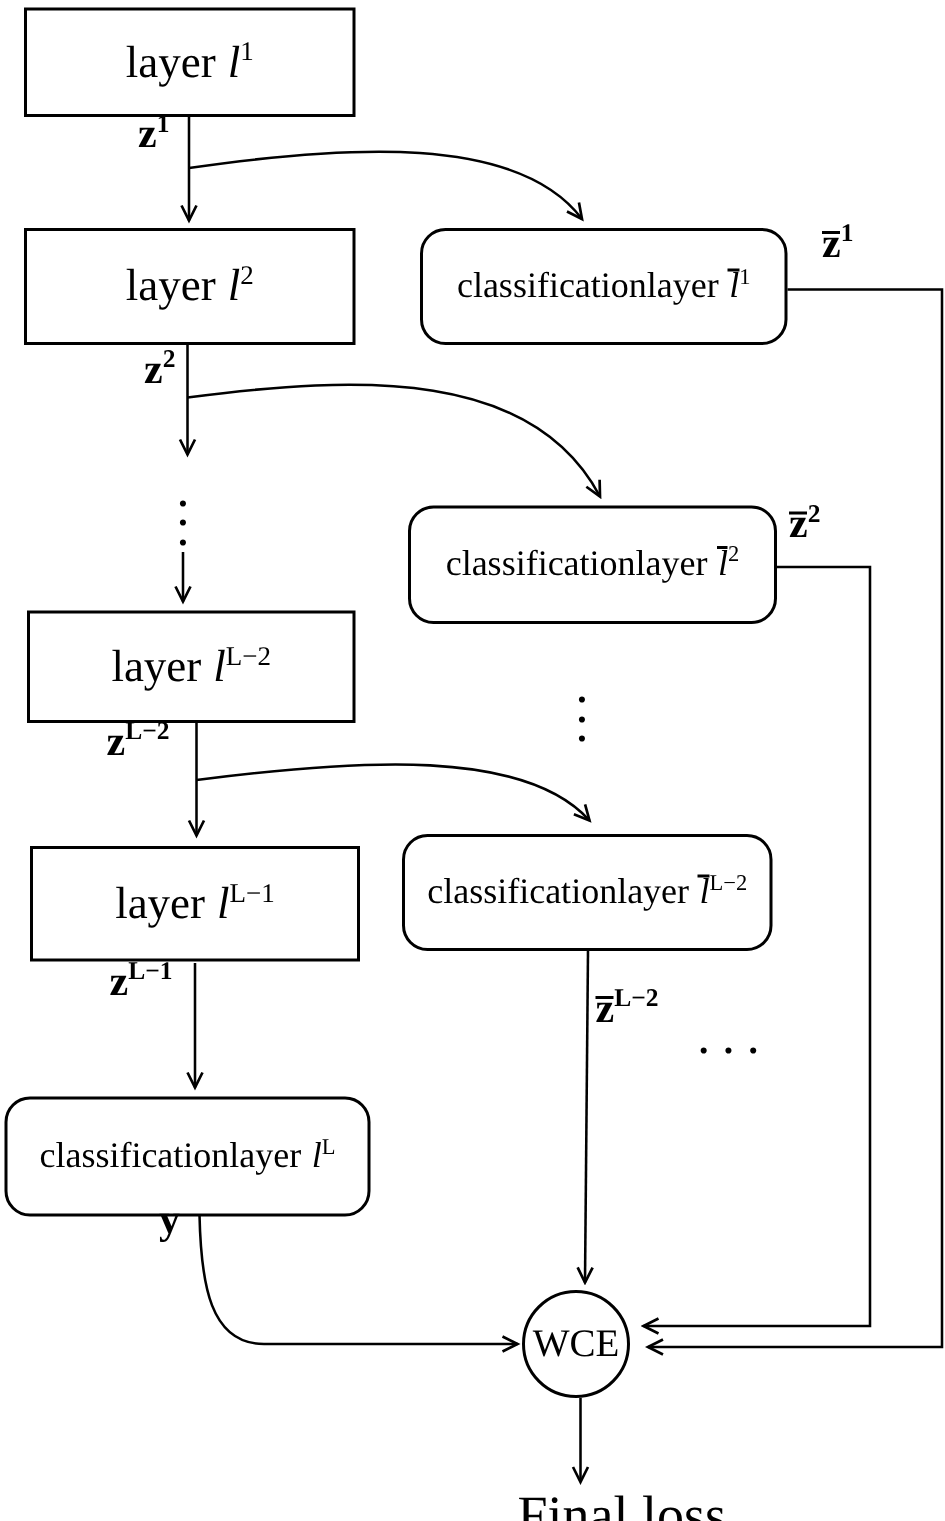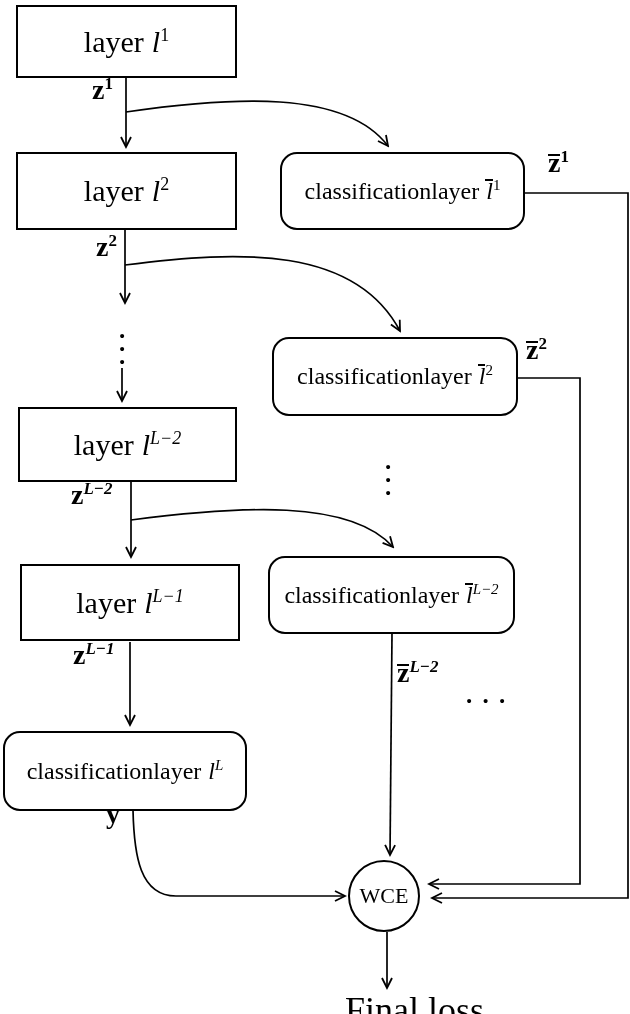--- a/index.html
+++ b/index.html
@@ -26,7 +26,7 @@
   .wide-gap{margin-left:12px;}
   .bsup{font-size:18px;line-height:0;}
   .csup{font-size:15px;line-height:0;}
-  .it{font-style:italic;}
+  .it{}
   .lv.bar::after{
     content:"";position:absolute;left:-1px;right:0;top:1px;border-top:2px solid #000;
   }

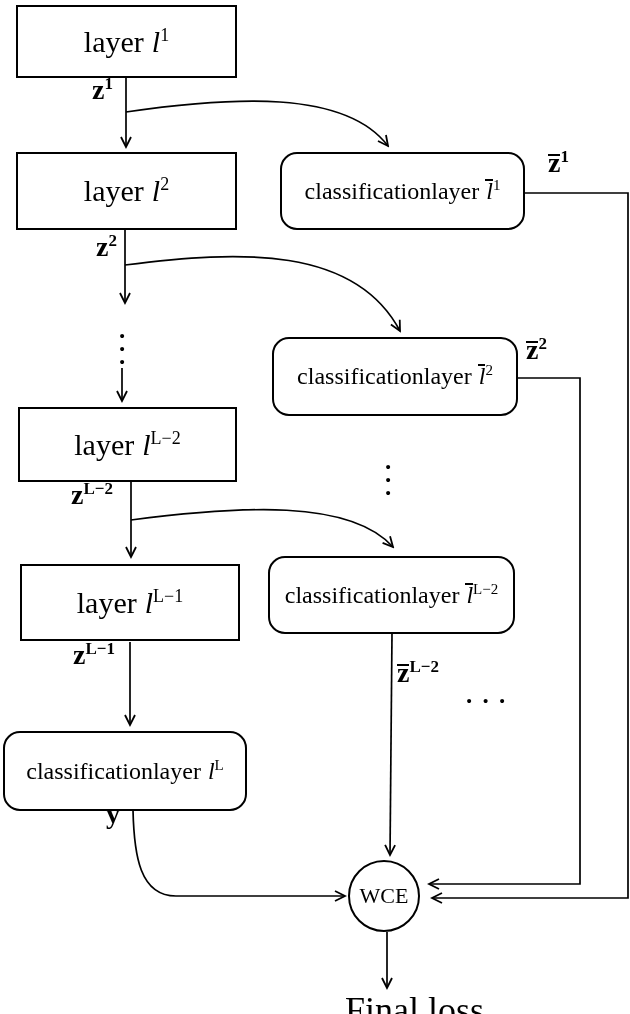--- a/index.html
+++ b/index.html
@@ -40,7 +40,7 @@
   }
   .wce{
     position:absolute;z-index:2;background:#fff;border:2.5px solid #000;border-radius:50%;
-    display:flex;align-items:center;justify-content:center;font-size:22px;
+    display:flex;align-items:center;justify-content:center;font-size:26px;
   }
   .final{
     position:absolute;z-index:2;font-size:36px;line-height:40px;white-space:nowrap;

